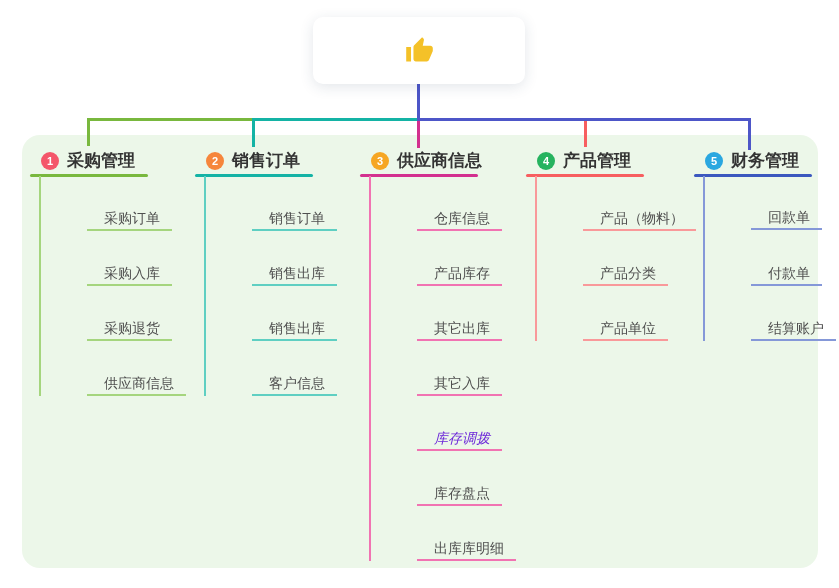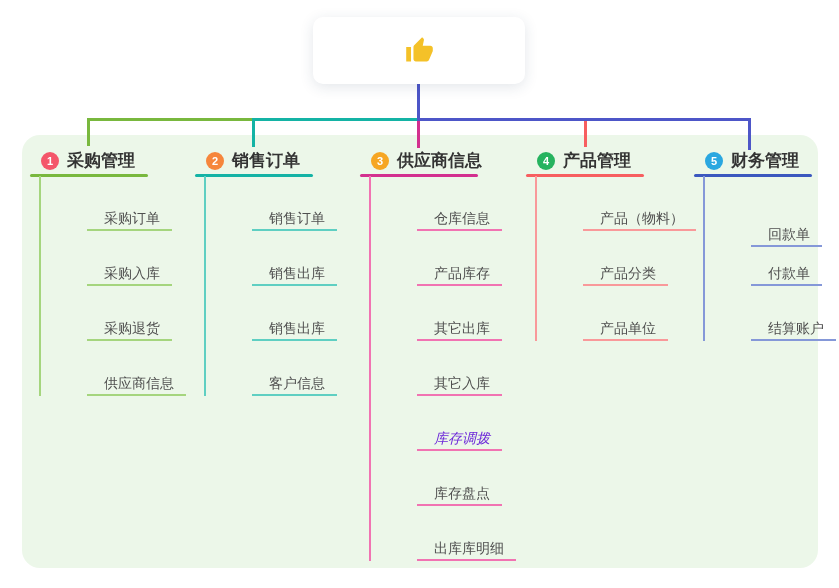--- a/index.html
+++ b/index.html
@@ -132,7 +132,7 @@
         </div>
         <div class="branch-underline" style="background: rgb(59, 88, 191);"></div>
         <div class="branch-vline" style="background: rgb(133, 152, 216); height: 165px;"></div>
-        <div class="child" style="top: 223px; border-color: rgb(133, 152, 216); color: rgb(79, 79, 79);">回款单</div>
+        <div class="child" style="top: 206px; border-color: rgb(133, 152, 216); color: rgb(79, 79, 79);">回款单</div>
         <div class="child" style="top: 262px; border-color: rgb(133, 152, 216); color: rgb(79, 79, 79);">付款单</div>
         <div class="child" style="top: 317px; border-color: rgb(133, 152, 216); color: rgb(79, 79, 79);">结算账户</div>
       </div>

